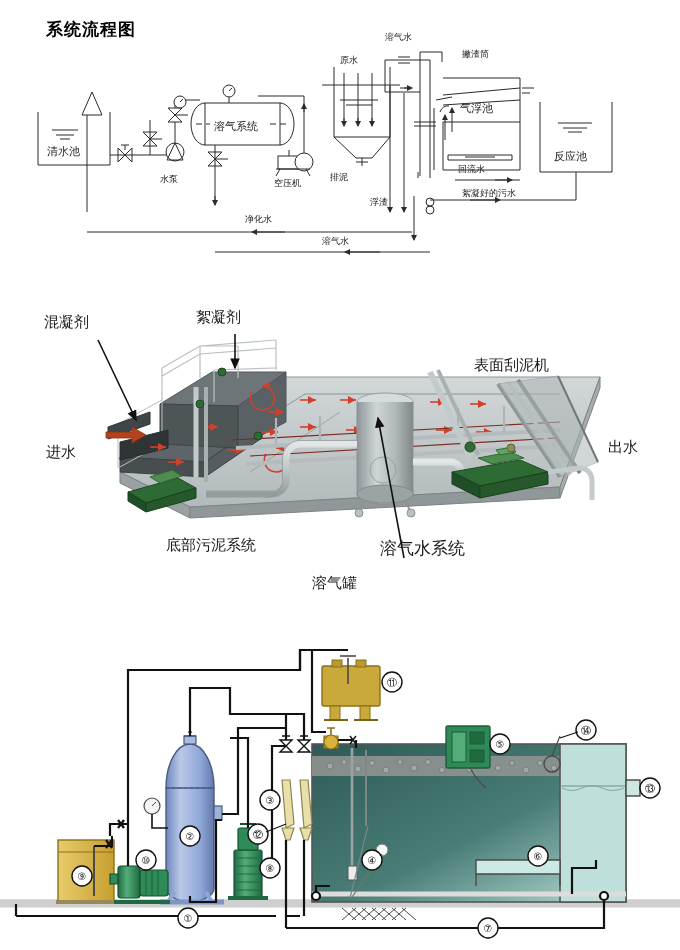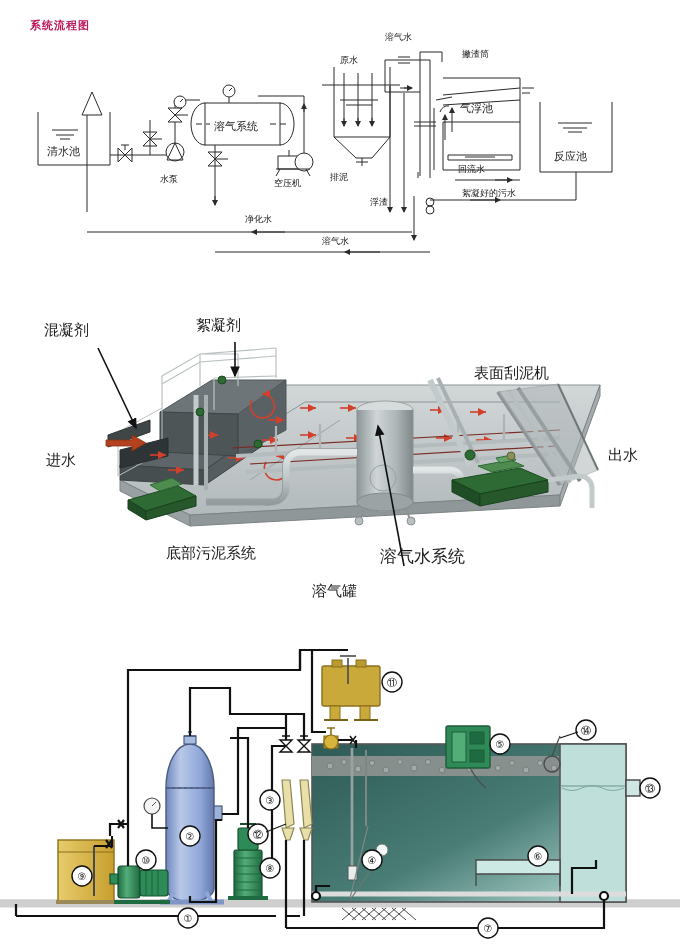--- a/index.html
+++ b/index.html
@@ -12,8 +12,8 @@
   #panel-iso{top:280px;height:360px;}
   #panel-section{top:628px;height:322px;}
 
-  .title{position:absolute;left:30px;top:18px;font-size:11px;font-weight:bold;letter-spacing:1px;
-         font-family:"DejaVu Sans","Liberation Sans",sans-serif;color:#be185d;}
+  .title{position:absolute;left:46px;top:18px;font-size:17px;font-weight:bold;letter-spacing:1px;
+         font-family:"DejaVu Sans","Liberation Sans",sans-serif;color:#000000;}
 
   svg{display:block;}
   .lbl{font-family:"DejaVu Sans","Liberation Sans",sans-serif;fill:#1a1a1a;}

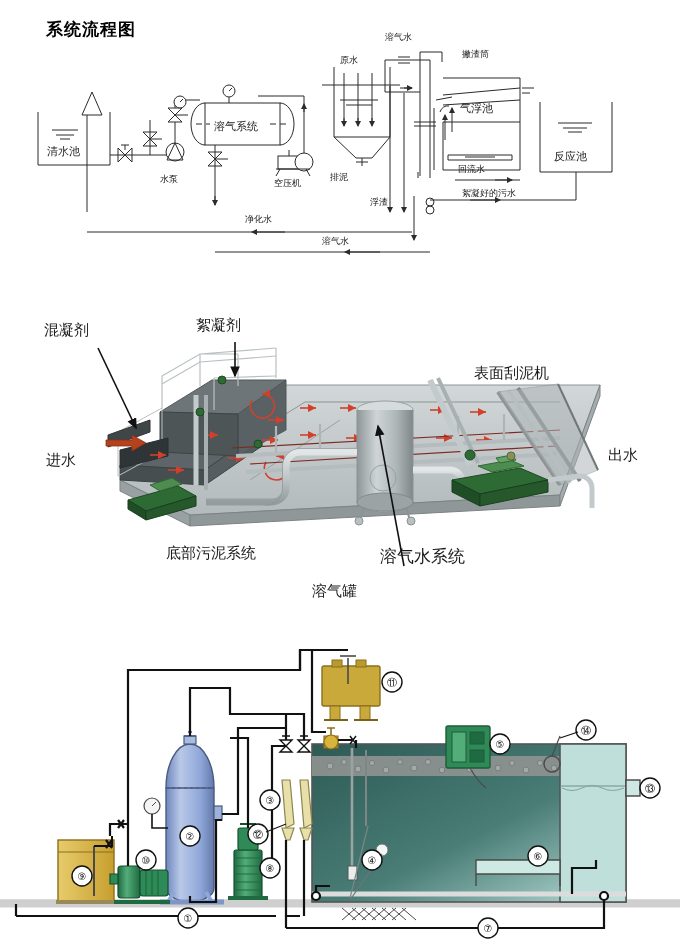--- a/index.html
+++ b/index.html
@@ -9,7 +9,7 @@
   
   .panel{position:absolute;left:0;width:680px;background:#fff;}
   #panel-flow{top:0;height:268px;}
-  #panel-iso{top:280px;height:360px;}
+  #panel-iso{top:272px;height:360px;}
   #panel-section{top:628px;height:322px;}
 
   .title{position:absolute;left:46px;top:18px;font-size:17px;font-weight:bold;letter-spacing:1px;

